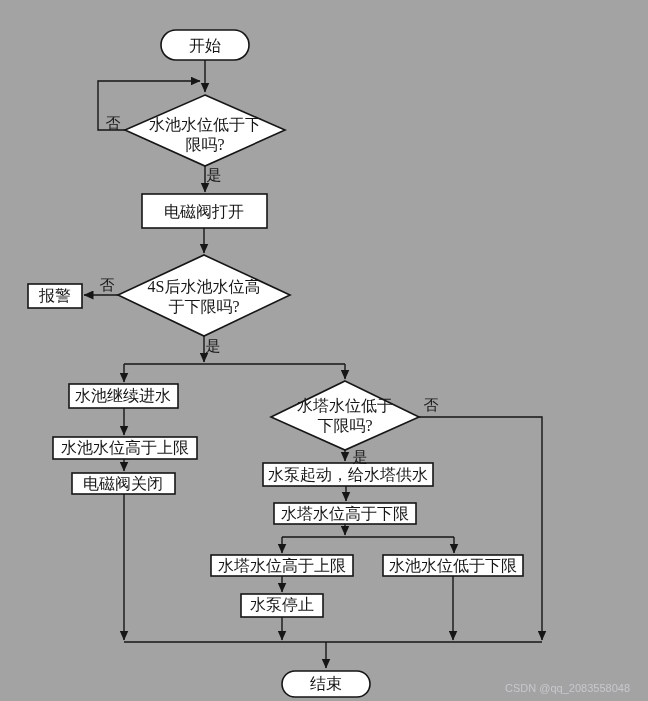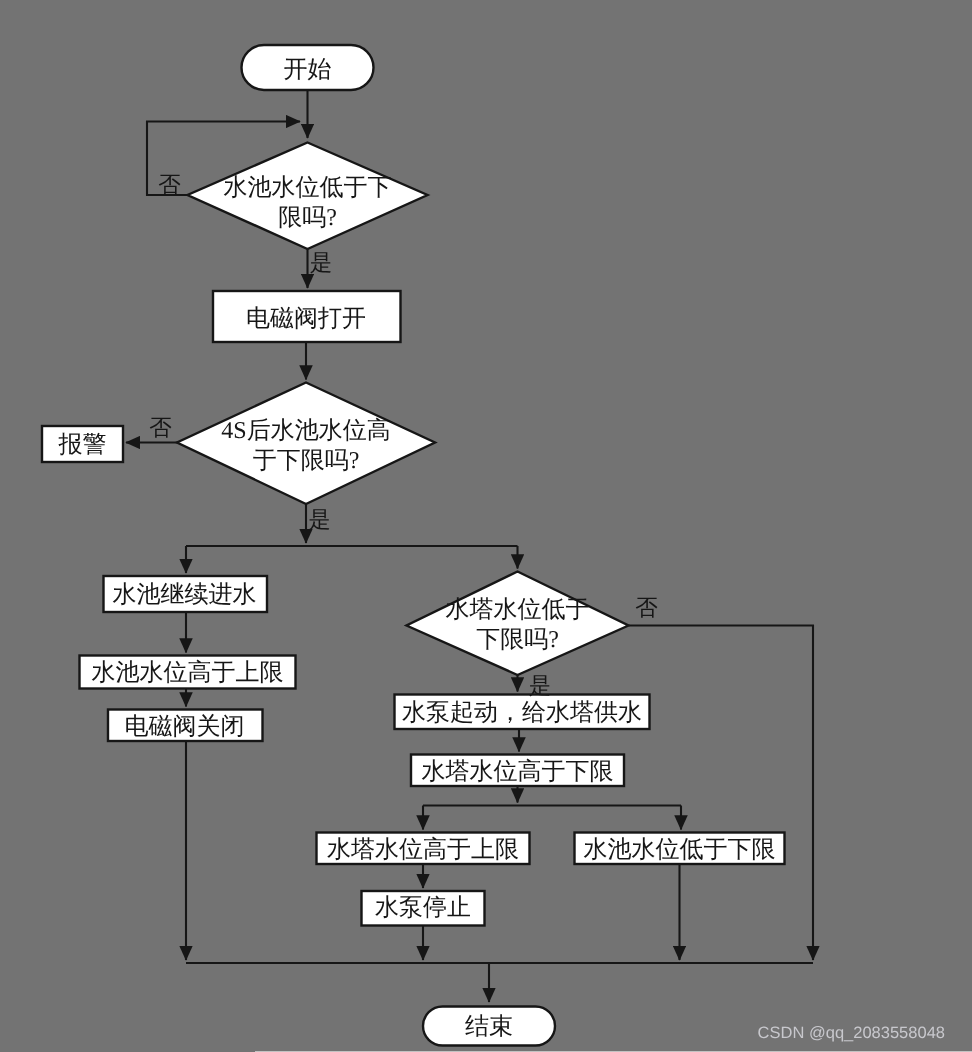--- a/index.html
+++ b/index.html
@@ -11,7 +11,7 @@
     position: relative;
     width: 648px;
     height: 701px;
-    background: #737373;
+    background: #a3a3a3;
     overflow: hidden;
   }
   svg {

